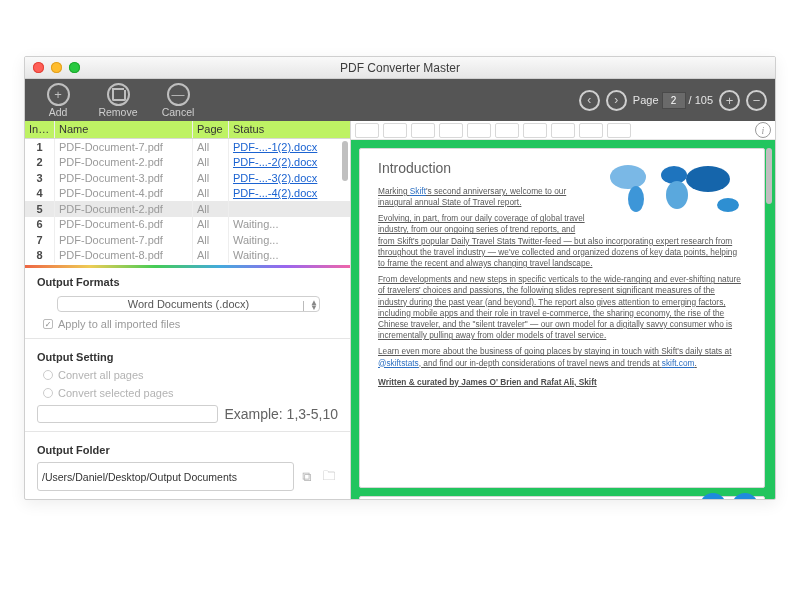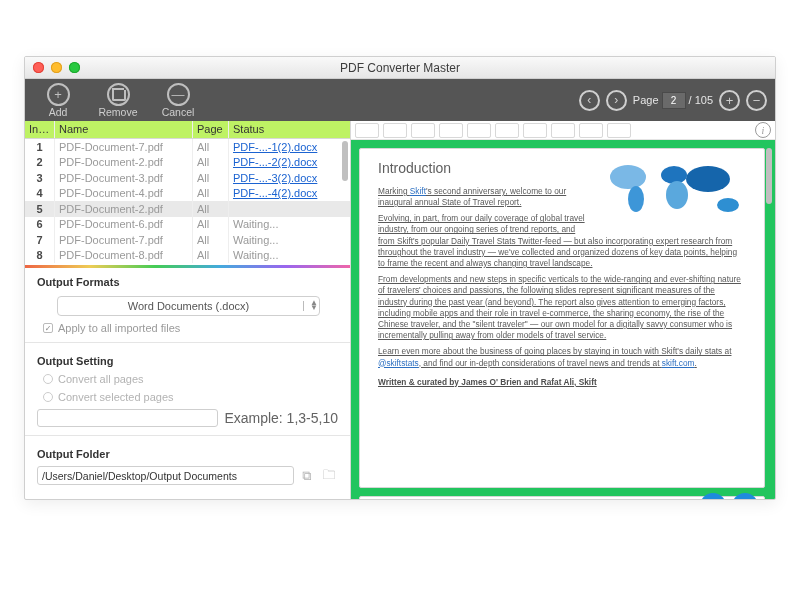--- a/index.html
+++ b/index.html
@@ -95,7 +95,7 @@
   .page-range input{flex:1;height:18px;border:1px solid #cfcfcf;border-radius:3px;font-size:10.5px;padding:0 4px;}
   .page-range .ex{font-size:14px;color:#636363;}
   .folder-row{display:flex;gap:4px;align-items:center;}
-  .folder-row input{flex:1;height:19px;border:1px solid #cfcfcf;border-radius:3px;padding:0 4px;font-size:10.5px;color:#333;}
+  .folder-row input{flex:1;height:29px;border:1px solid #cfcfcf;border-radius:3px;padding:0 4px;font-size:10.5px;color:#333;}
   .folder-row .ibtn{width:18px;height:18px;color:#b3b3b3;display:flex;align-items:center;justify-content:center;font-size:13px;}
 
   

